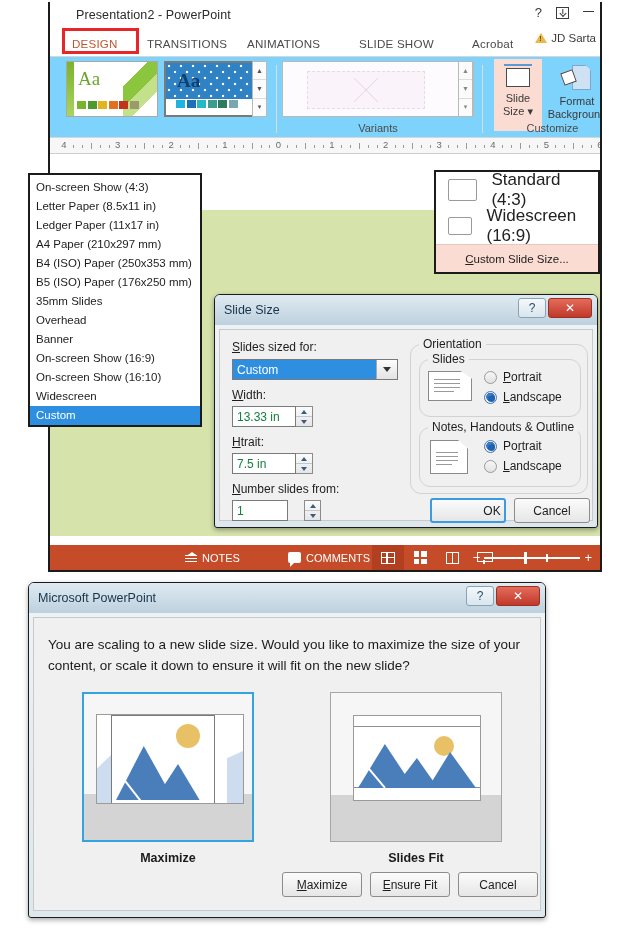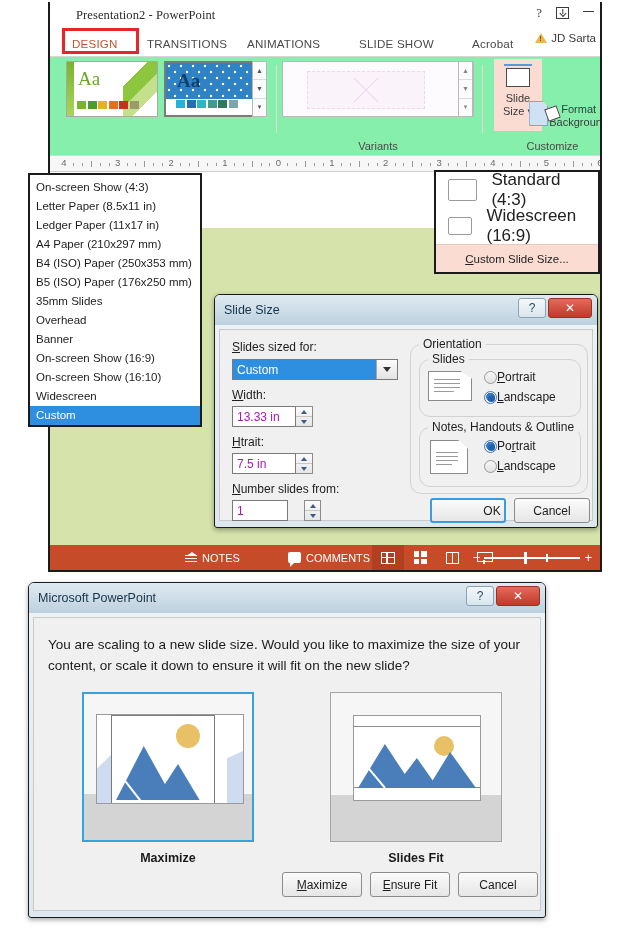--- a/index.html
+++ b/index.html
@@ -24,7 +24,7 @@
 
   
   .titlebar {
-    position: relative; height: 28px; background: #ffffff; font-family: Liberation Serif, serif;
+    position: relative; height: 28px; background: #ffffff;
   }
   .doc-title {
     position: absolute; left: 26px; top: 6px;

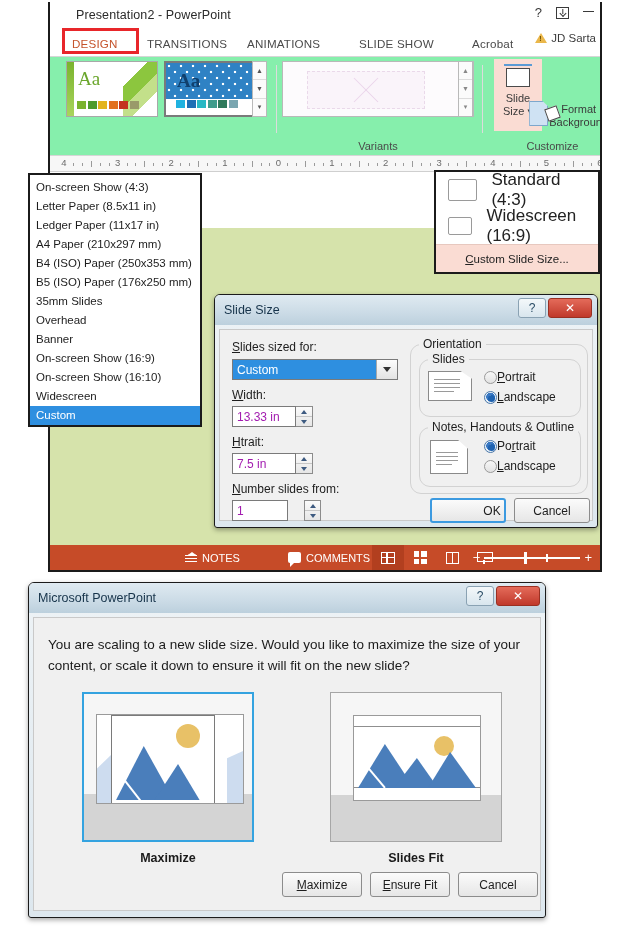--- a/index.html
+++ b/index.html
@@ -82,7 +82,7 @@
 
   
   .ribbon {
-    position: relative; height: 100px; background: #86efac;
+    position: relative; height: 82px; background: #7dd3fc;
     border-top: 1px solid #d6d6d6; border-bottom: 1px solid #d6d6d6;
   }
   .theme-gallery { position: absolute; left: 16px; top: 4px; display: flex; gap: 6px; }

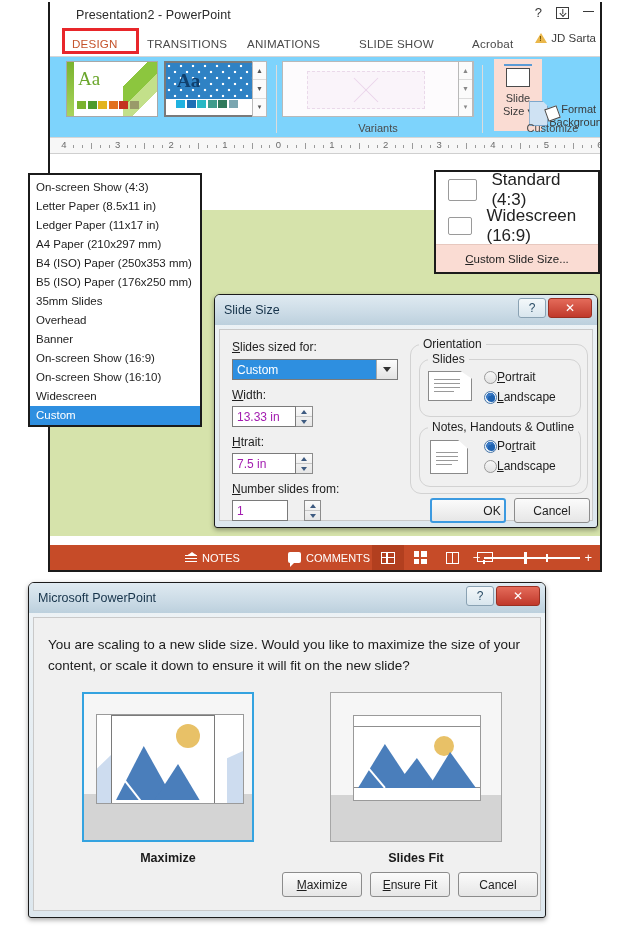--- a/index.html
+++ b/index.html
@@ -156,8 +156,8 @@
   .ss-icon .topline { position:absolute; left:1px; top:1px; width:28px; height:2px; background:#5b9bd5; }
   .ss-text { font-size: 11px; color: #3a3a3a; text-align:center; line-height: 13px; margin-top: 3px; }
   .format-bg-btn {
-    position: absolute; left: 496px; top: 20px; width: 62px; height: 72px;
-    display:flex; flex-direction: row; align-items:center; padding-top:4px;
+    position: absolute; left: 496px; top: 4px; width: 62px; height: 72px;
+    display:flex; flex-direction: column; align-items:center; padding-top:4px;
   }
   .fb-icon { width: 30px; height: 28px; position: relative; }
   .fb-page {

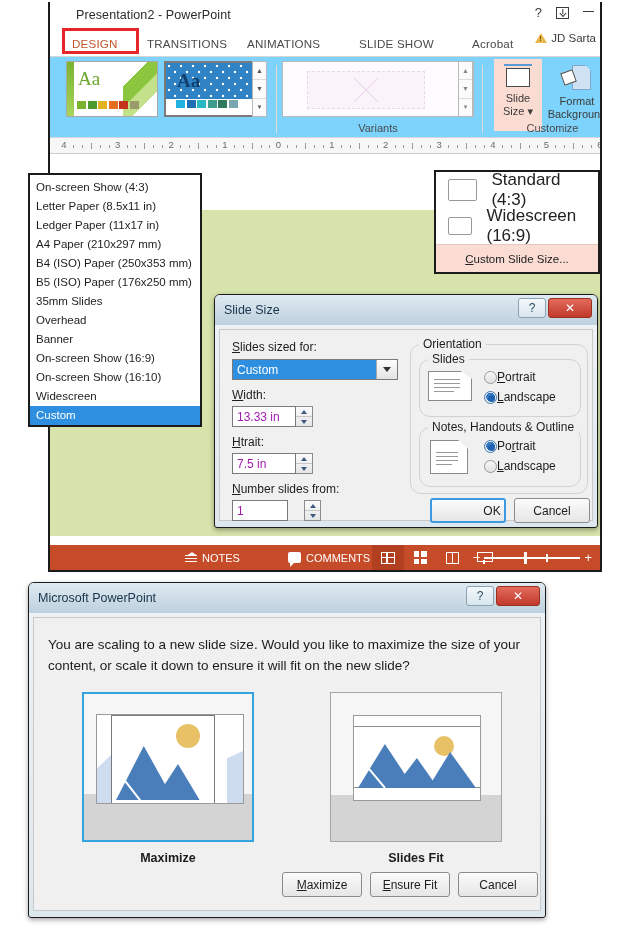--- a/index.html
+++ b/index.html
@@ -306,7 +306,7 @@
   .groupbox > .gb-title {
     position:absolute; top:-8px; left: 8px; background:#f0f0f0; padding: 0 4px; font-size: 12px; color:#1d1d1d;
   }
-  .radio-row { display:flex; align-items:center; margin-bottom: 6px; }
+  .radio-row { display:flex; align-items:center; gap: 6px; margin-bottom: 6px; }
   .radio {
     width: 13px; height: 13px; border-radius: 50%;
     border: 1px solid #9a9a9a; background: linear-gradient(#f7f7f7,#e2e2e2); position: relative;

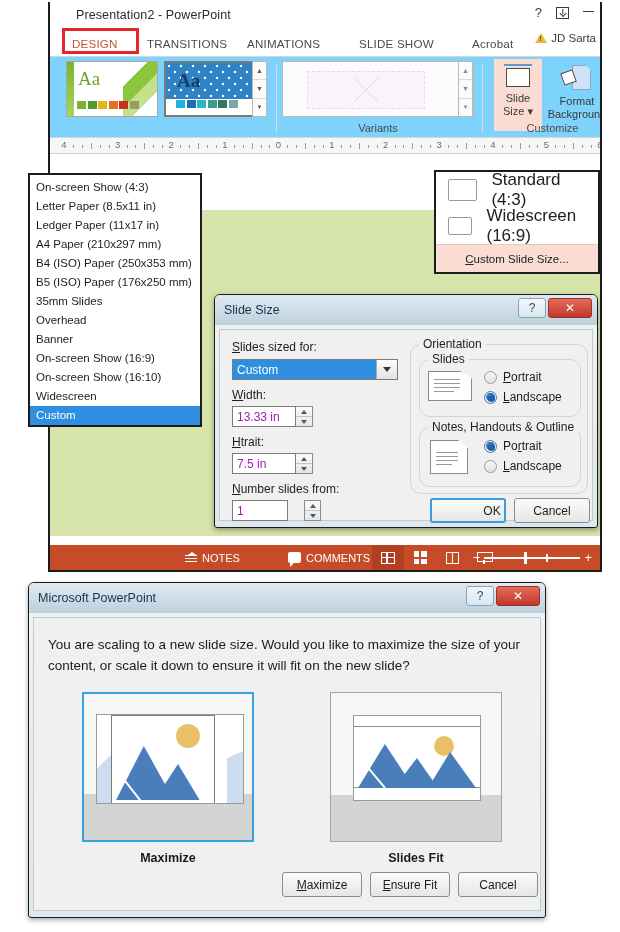--- a/index.html
+++ b/index.html
@@ -289,7 +289,7 @@
   .spinbox { display:flex; align-items:center; }
   .spin-field {
     width: 64px; height: 21px; border: 1px solid #7a7a7a; background:#fff;
-    font-size: 12px; color:#a21caf; display:flex; align-items:center; padding-left: 4px;
+    font-size: 12px; color:#15803d; display:flex; align-items:center; padding-left: 4px;
   }
   .spin-field.narrow { width: 56px; }
   .spin-btns {

